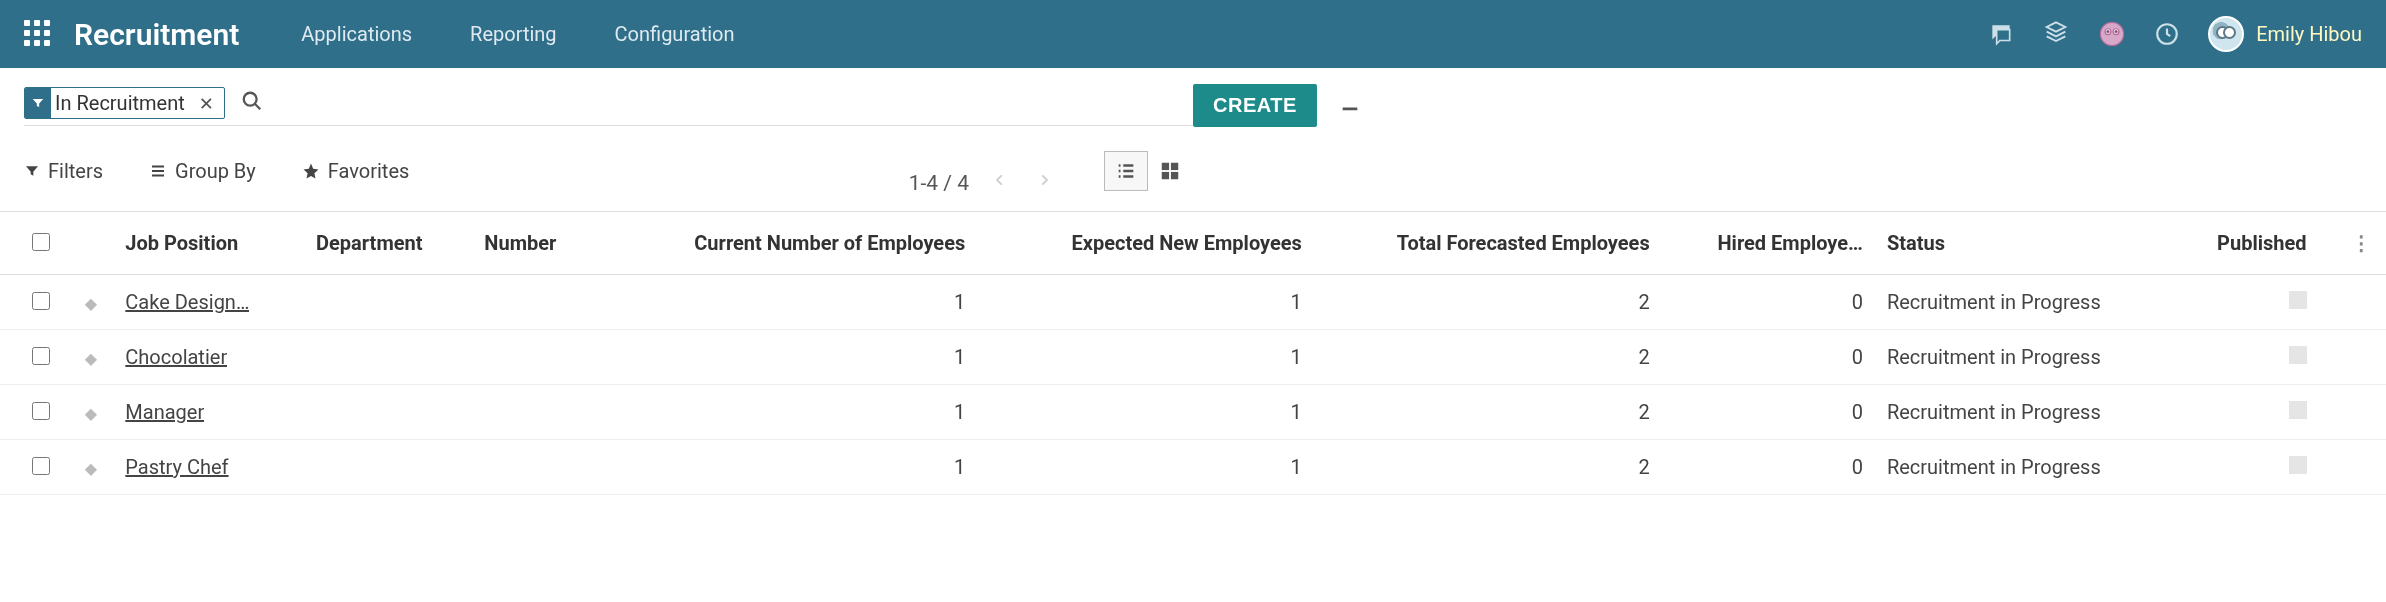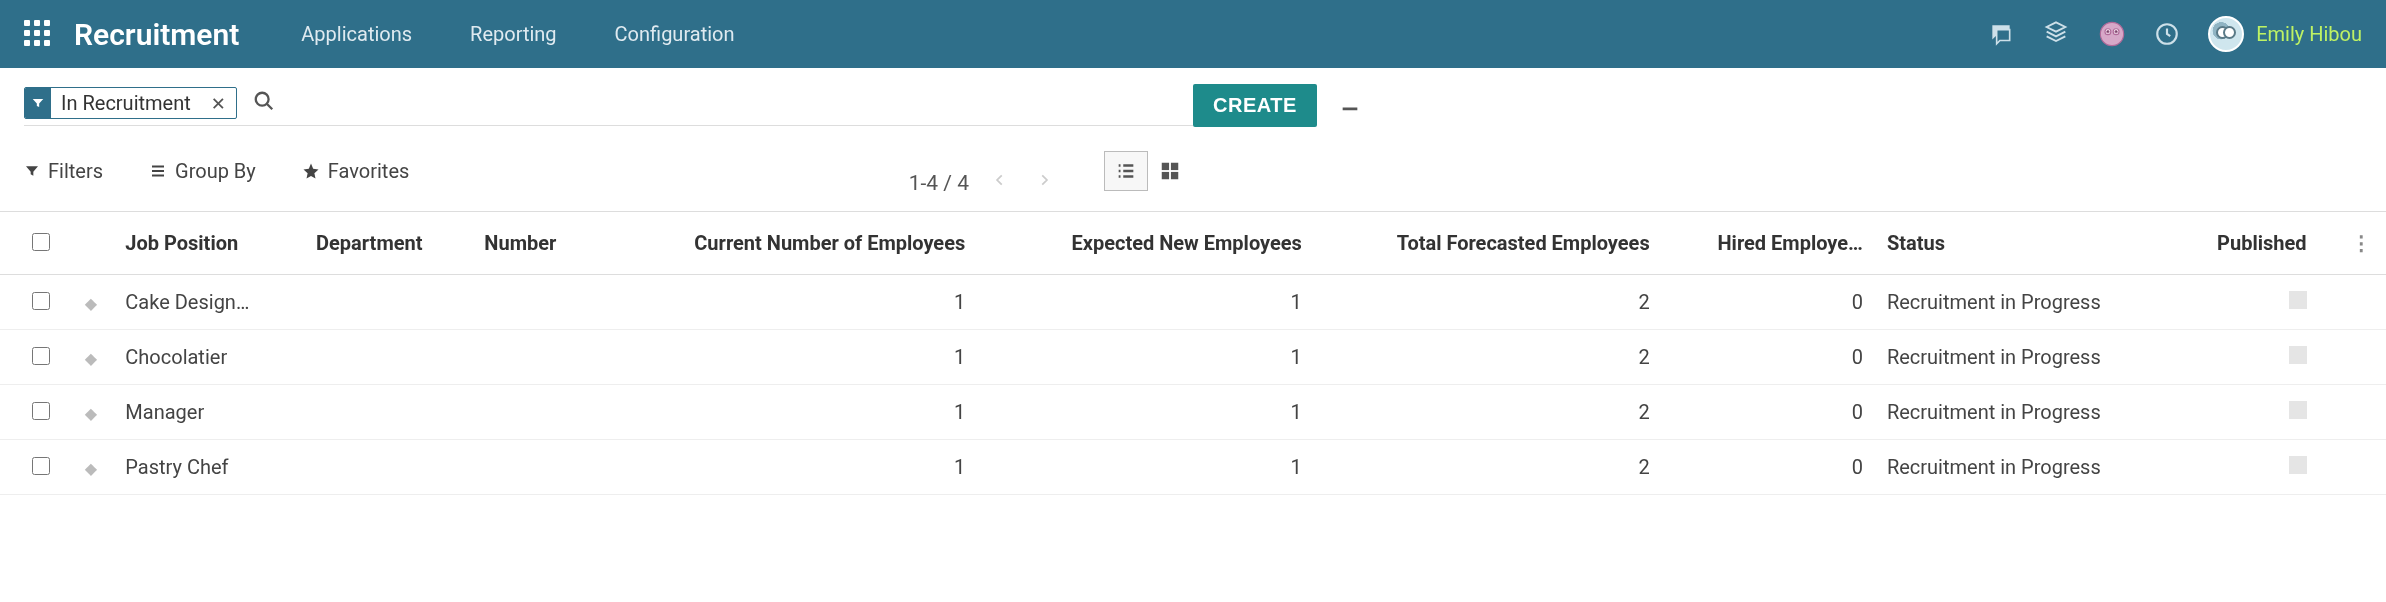--- a/index.html
+++ b/index.html
@@ -55,7 +55,7 @@
   .avatar::before { left:6px; }
   .avatar::after { right:6px; }
   .user { display:flex; align-items:center; gap:12px; cursor:pointer; }
-  .user-name { color:#bef264; font-size:20px; }
+  .user-name { color:#fef9c3; font-size:20px; }
 
   
   .control {

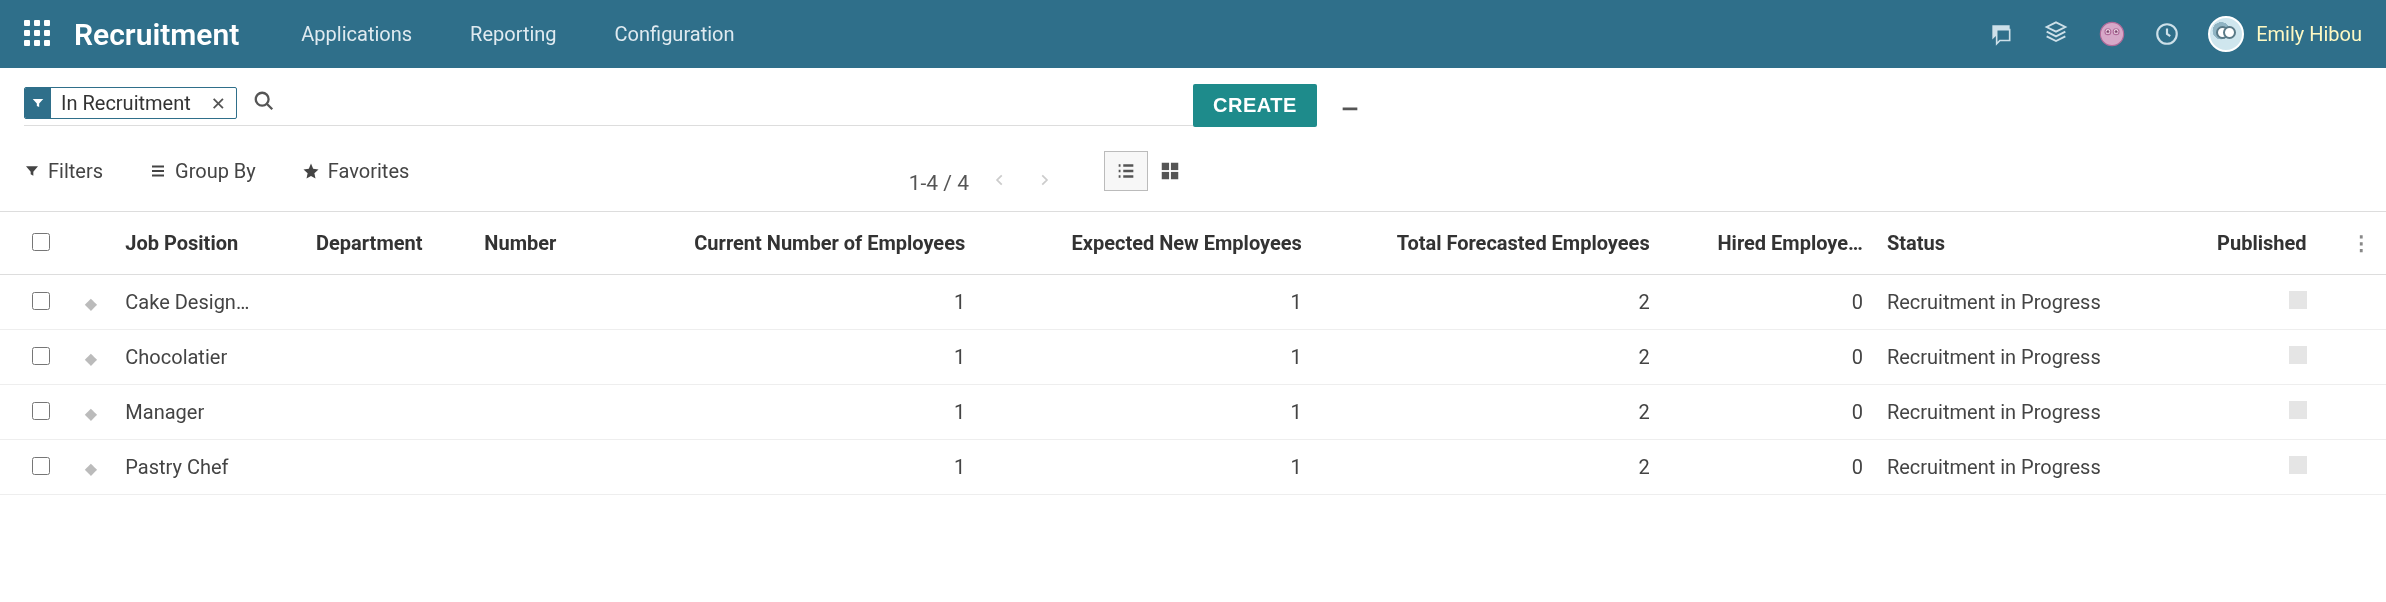--- a/index.html
+++ b/index.html
@@ -76,7 +76,7 @@
     background: var(--brand); color:#fff; width:26px; height:30px;
     display:flex; align-items:center; justify-content:center;
   }
-  .facet-label { padding: 0 10px; font-size:20px; color:#333; }
+  .facet-label { padding: 0 4px; font-size:20px; color:#333; }
   .facet-remove { padding: 0 10px; cursor:pointer; color:#555; font-size:18px; }
   .search-input {
     flex:1; border:none; outline:none; font-size:20px; color:#444;

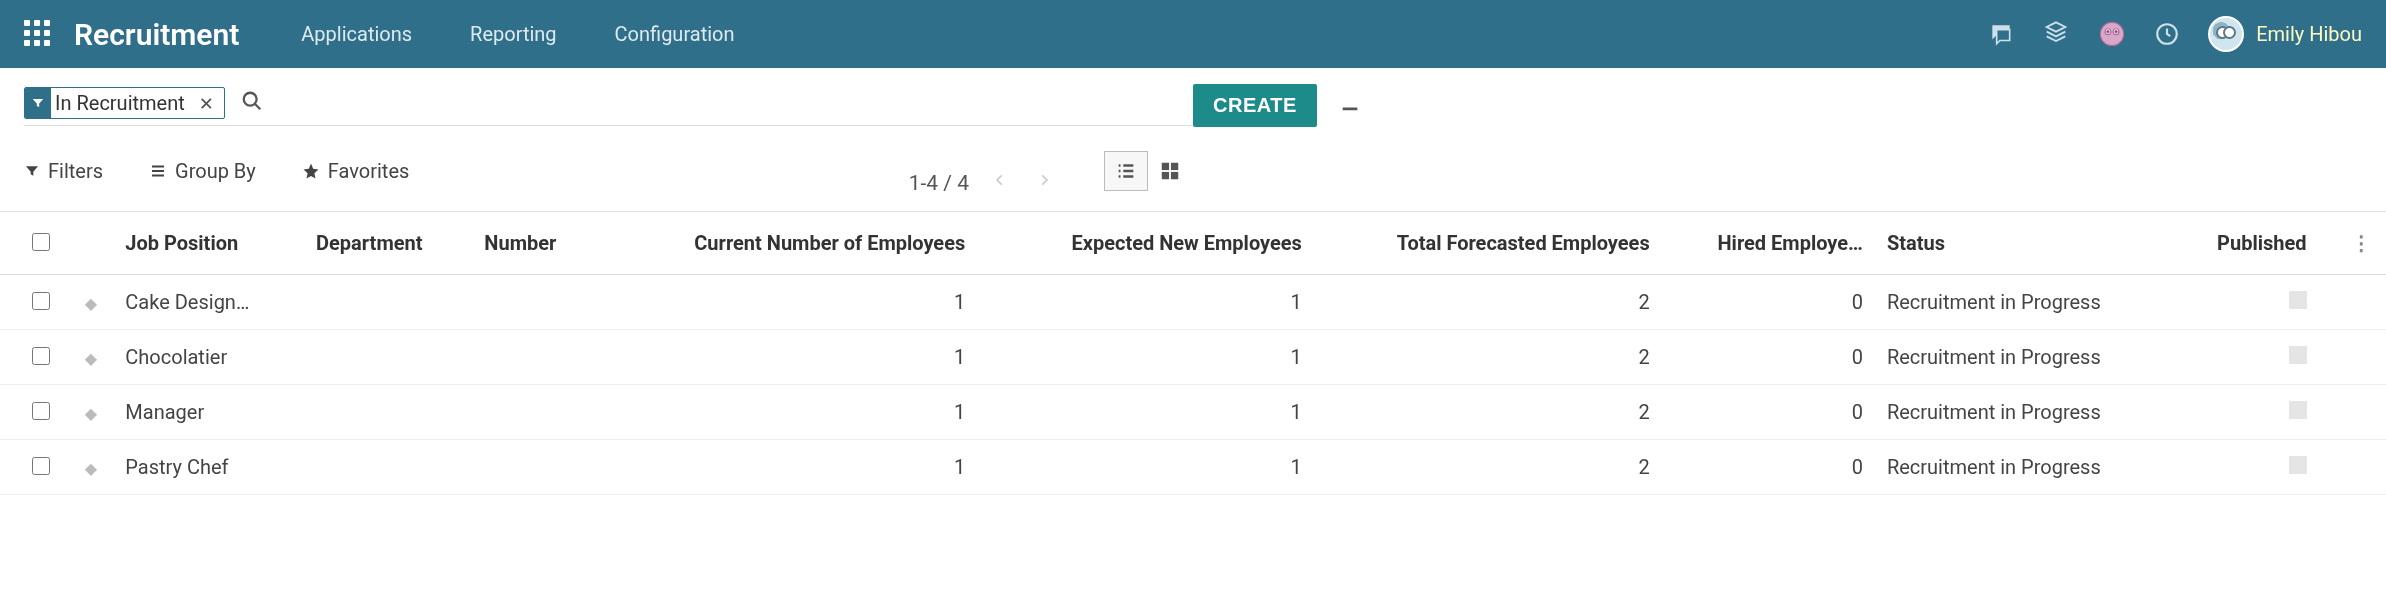--- a/index.html
+++ b/index.html
@@ -135,7 +135,7 @@
   .col-hired  { width: 190px; }
   .col-status { width: 280px; }
 
-  .ellipsis { overflow:hidden; text-overflow:ellipsis; max-width:100%; display:inline-block; vertical-align:bottom; }
+  .ellipsis { overflow:hidden; text-overflow:ellipsis; max-width:100%; display:inline-block; vertical-align:bottom;text-decoration:underline; }
 </style>
 </head>
 <body>

